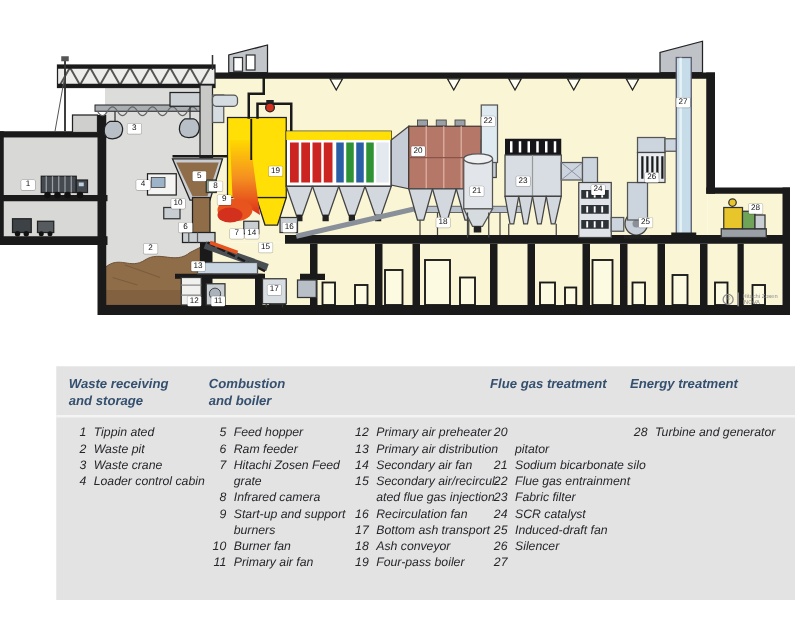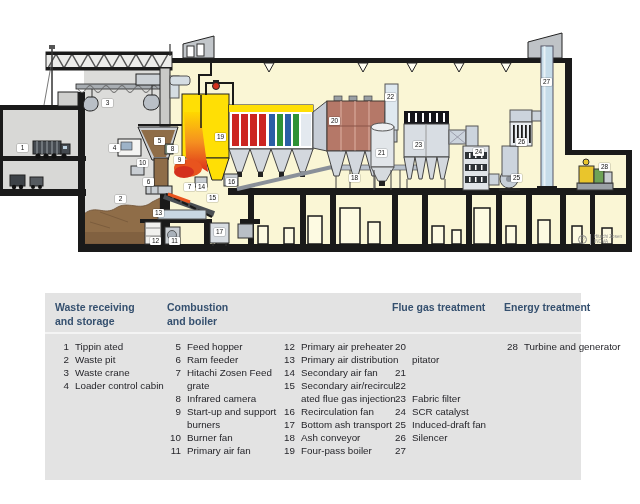--- a/index.html
+++ b/index.html
@@ -14,7 +14,7 @@
   .logo .c{width:7px;height:7px;border:0.8px solid #8a8a8a;border-radius:50%;font-size:5px;
            line-height:7px;text-align:center;}
   .logo .lt{border-left:1px solid #aaa;padding-left:3px;font-size:4.6px;line-height:5.4px;}
-  .legend{position:absolute;left:45px;top:293px;width:536px;height:187px;background:var(--legend-bg);}
+  .legend{position:absolute;left:45px;top:293px;width:591px;height:187px;background:var(--legend-bg);font-style:italic;}
   .legend .divider{position:absolute;left:0;top:39px;width:100%;height:2px;background:#f4f4f4;}
   .lcol{position:absolute;top:0;}
   .lhead{position:absolute;top:7px;left:0;font-size:10.5px;line-height:14px;font-weight:bold;

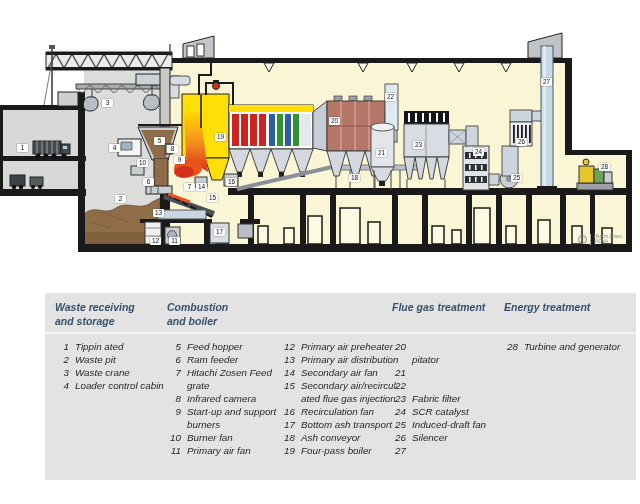--- a/index.html
+++ b/index.html
@@ -539,6 +539,7 @@
           </div>
           <div class="lrow">
             <span class="lnum">21</span>
+            <span>Sodium bicarbonate silo</span>
           </div>
           <div class="lrow">
             <span class="lnum">22</span>

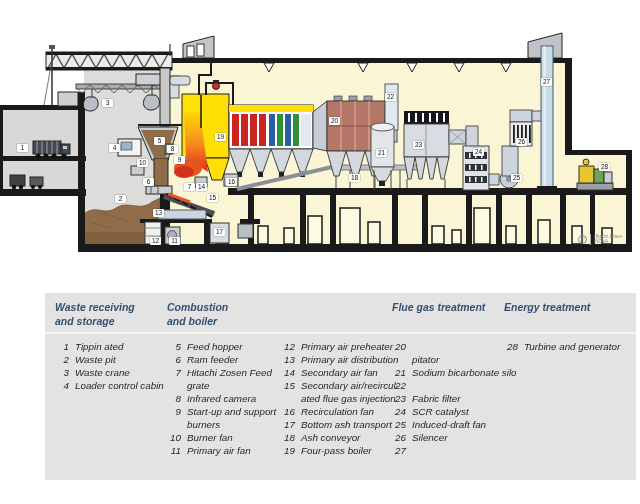--- a/index.html
+++ b/index.html
@@ -543,6 +543,7 @@
           </div>
           <div class="lrow">
             <span class="lnum">22</span>
+            <span>Flue gas entrainment</span>
           </div>
           <div class="lrow">
             <span class="lnum"></span>

